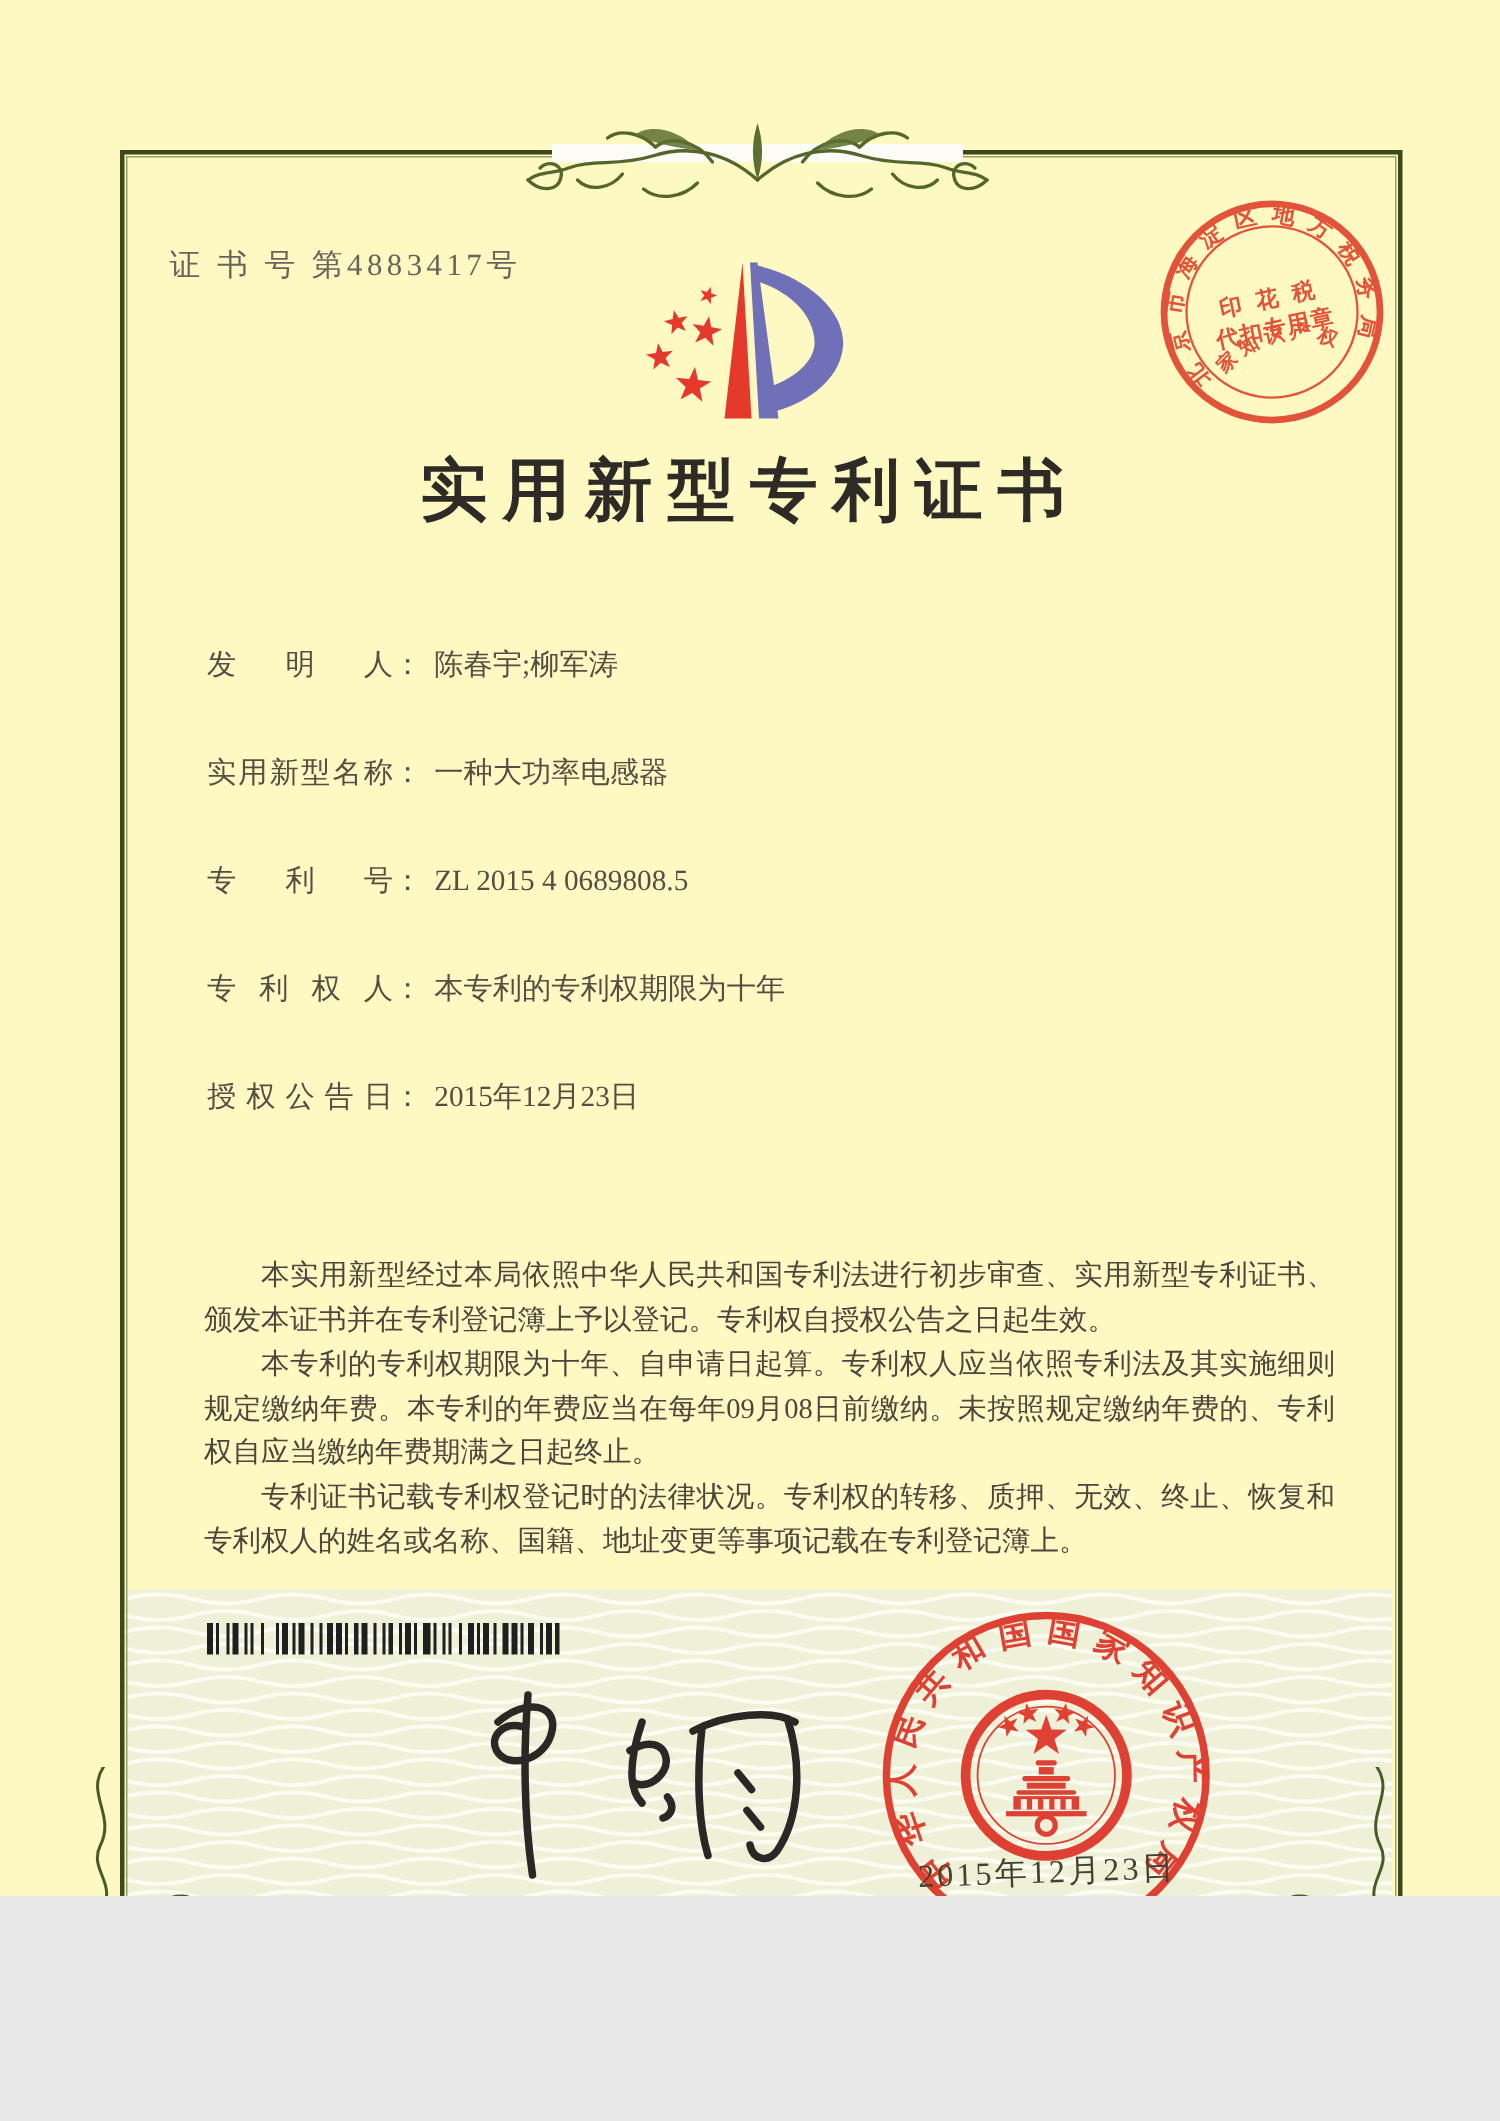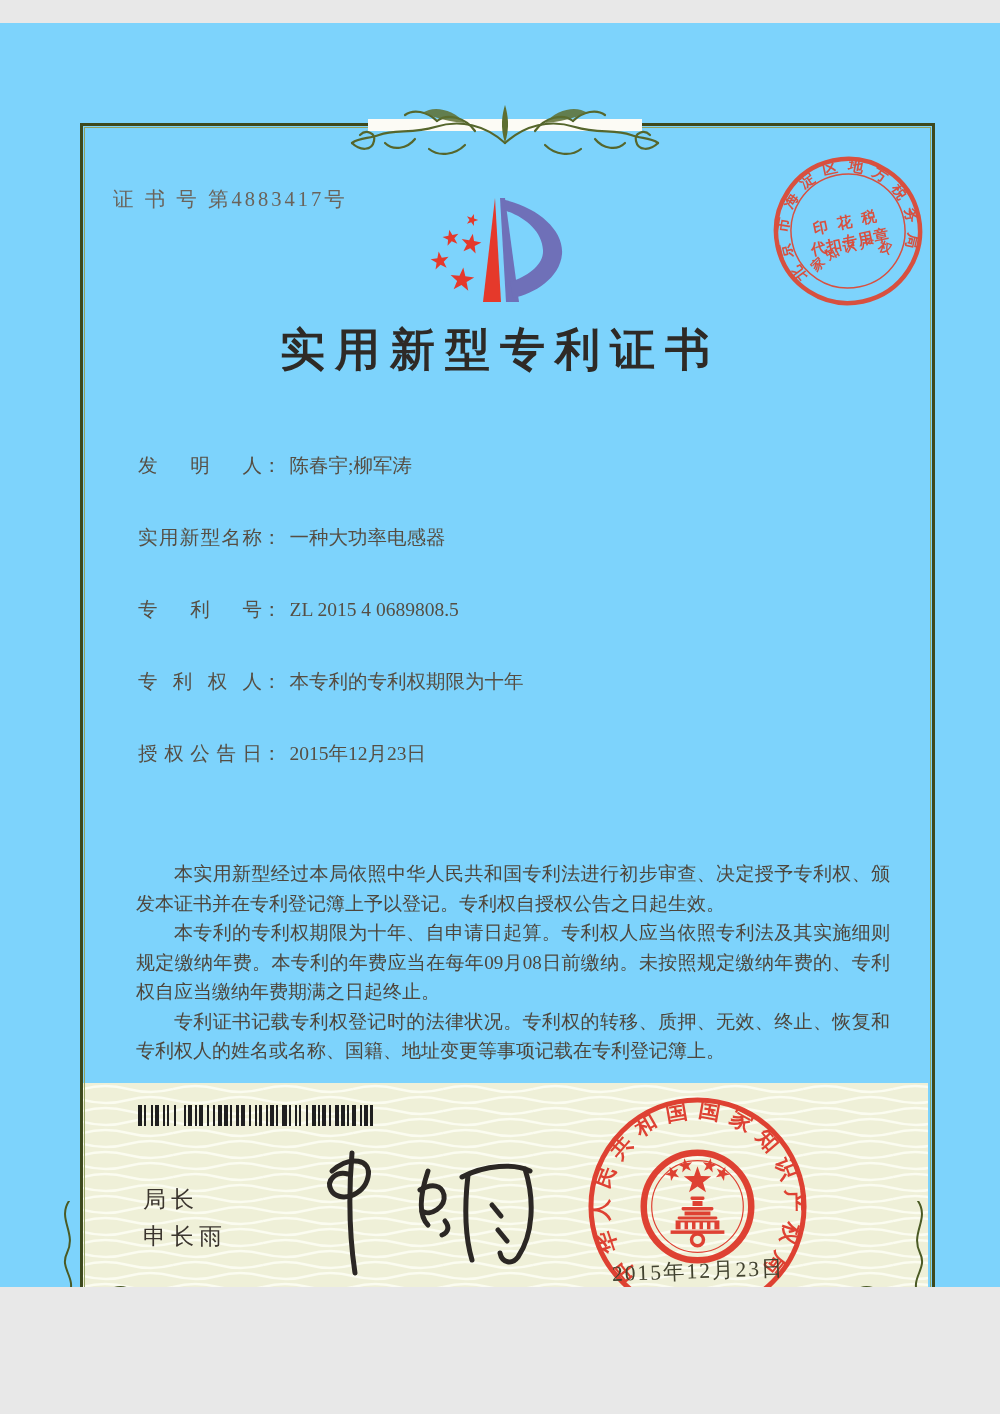--- a/index.html
+++ b/index.html
@@ -3,8 +3,8 @@
 <meta charset="utf-8">
 <style>
   html,body{margin:0;padding:0;background:#e8e8e8;}
-  .page{position:relative;width:1000px;height:1264px;background:#7dd3fc;overflow:hidden;
-        font-family:"Liberation Serif","DejaVu Serif",serif;color:#4e463c;margin-top:23px;}
+  .page{position:relative;width:1000px;height:1264px;background:#fef9c3;overflow:hidden;
+        font-family:"Liberation Serif","DejaVu Serif",serif;color:#4e463c;}
   .frame{position:absolute;left:80px;top:100px;width:849px;height:1246px;border:3px solid #3d491d;}
   .frame-inner{position:absolute;inset:1px;border:1px solid #93a261;}
   .abs{position:absolute;}

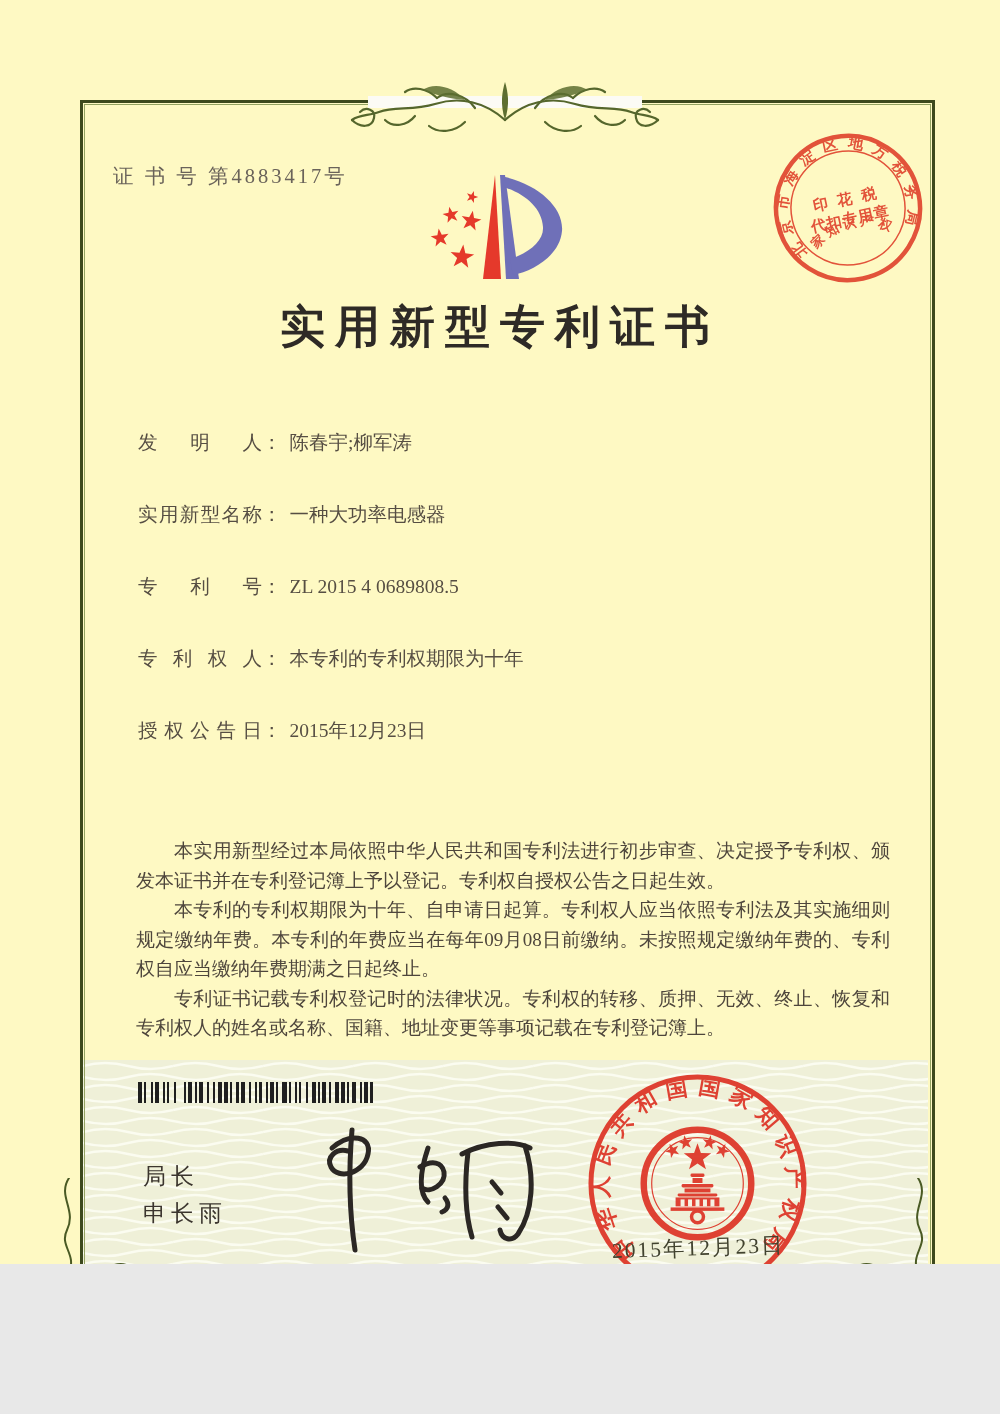--- a/index.html
+++ b/index.html
@@ -167,7 +167,7 @@
   </div>
 
   <div class="abs paras">
-    <p>本实用新型经过本局依照中华人民共和国专利法进行初步审查、决定授予专利权、颁发本证书并在专利登记簿上予以登记。专利权自授权公告之日起生效。</p>
+    <p>本实用新型经过本局依照中华人民共和国专利法进行初步审查、实用新型专利证书、颁发本证书并在专利登记簿上予以登记。专利权自授权公告之日起生效。</p>
     <p>本专利的专利权期限为十年、自申请日起算。专利权人应当依照专利法及其实施细则规定缴纳年费。本专利的年费应当在每年09月08日前缴纳。未按照规定缴纳年费的、专利权自应当缴纳年费期满之日起终止。</p>
     <p>专利证书记载专利权登记时的法律状况。专利权的转移、质押、无效、终止、恢复和专利权人的姓名或名称、国籍、地址变更等事项记载在专利登记簿上。</p>
   </div>

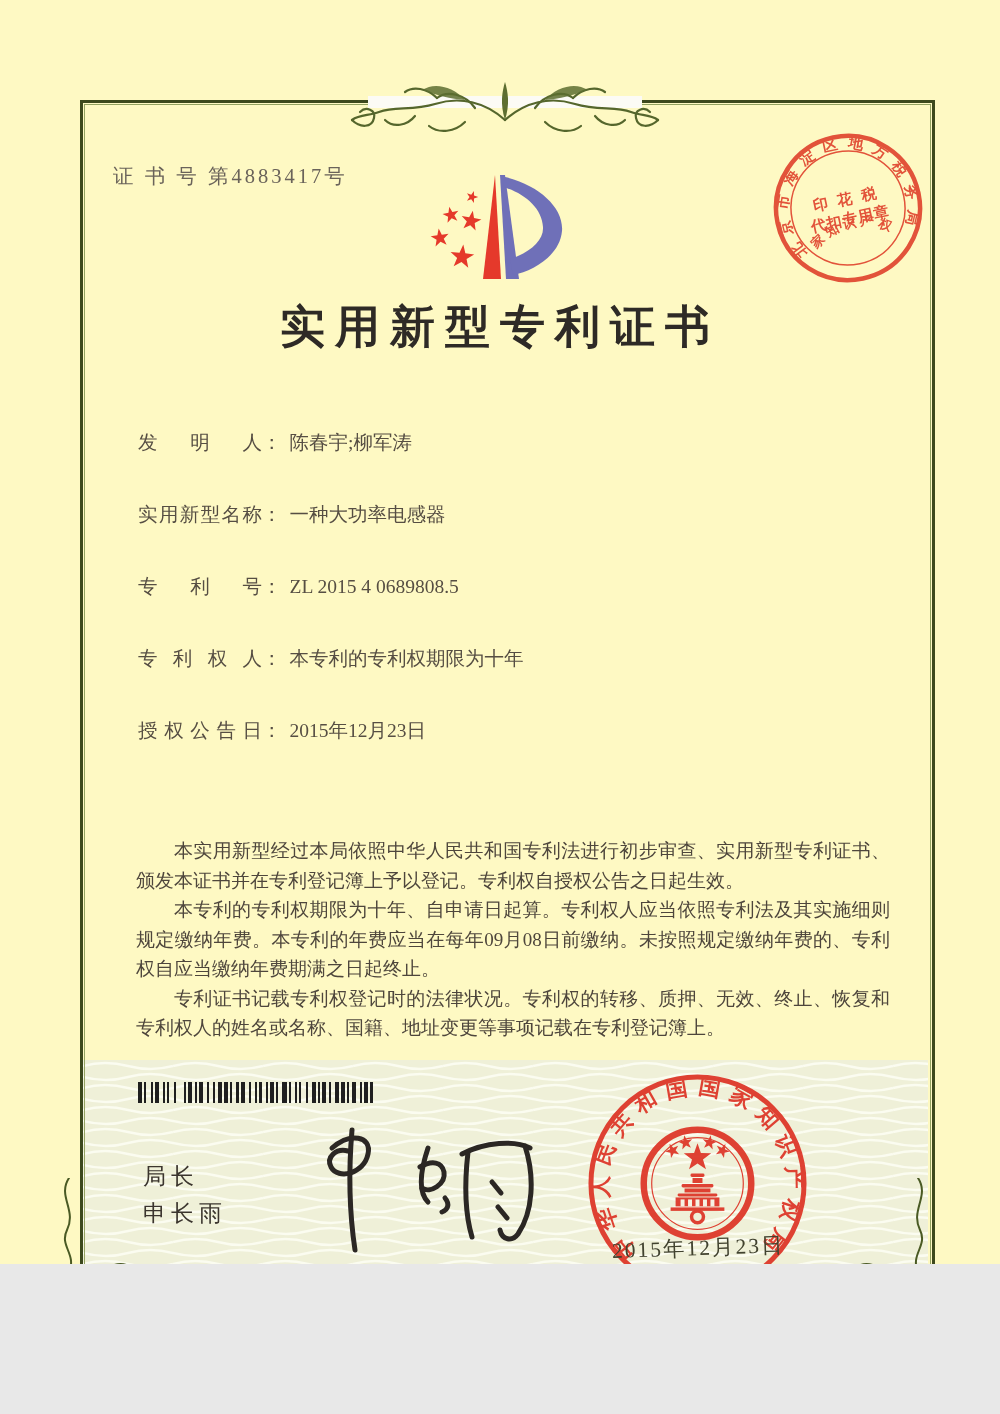--- a/index.html
+++ b/index.html
@@ -255,10 +255,6 @@
       <i style="width:4.2px"></i>
     </div>
 
-  <div class="abs signer">
-    <div>局长</div>
-    <div>申长雨</div>
-  </div>
 
   <svg class="abs z5" width="270" height="150" viewBox="0 0 270 150" style="left:280px;top:1110px">
     <g stroke="#2b2724" stroke-width="5" fill="none" stroke-linecap="round" stroke-linejoin="round">

